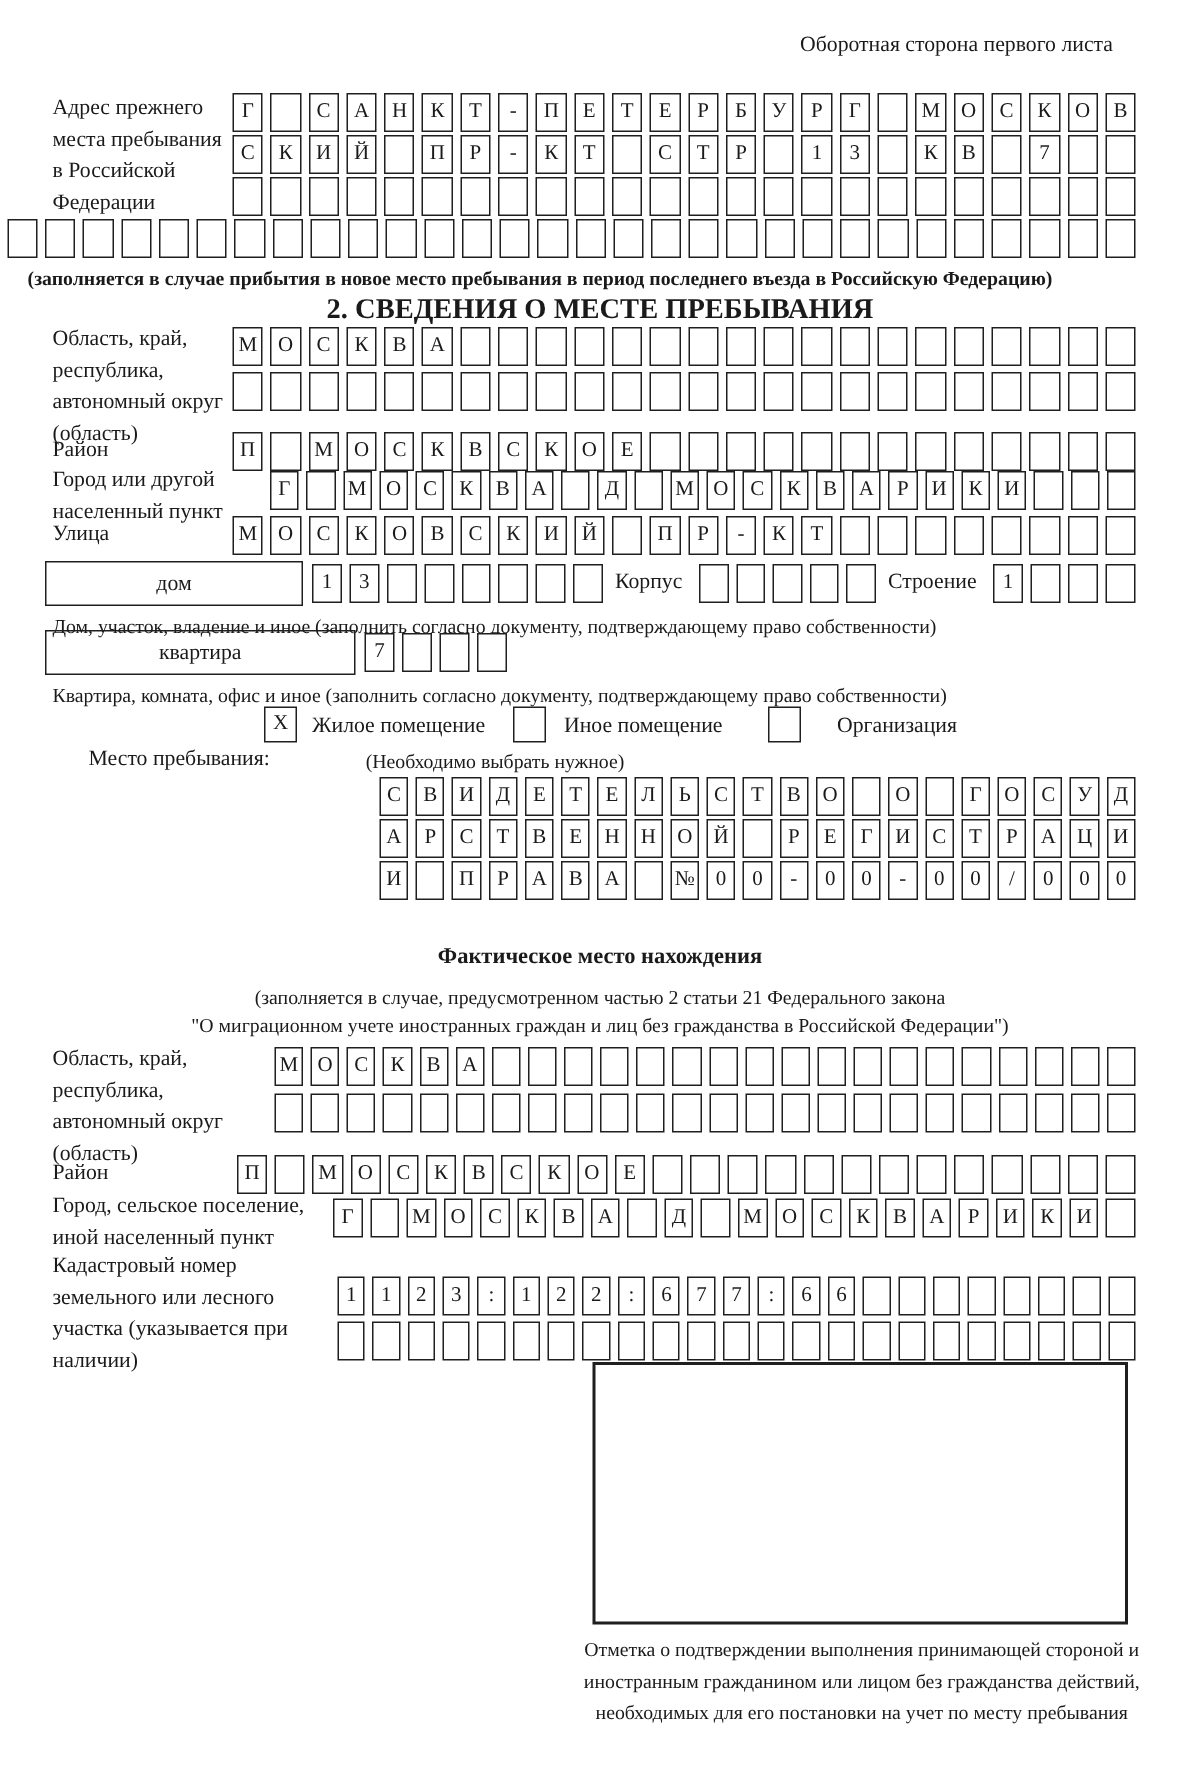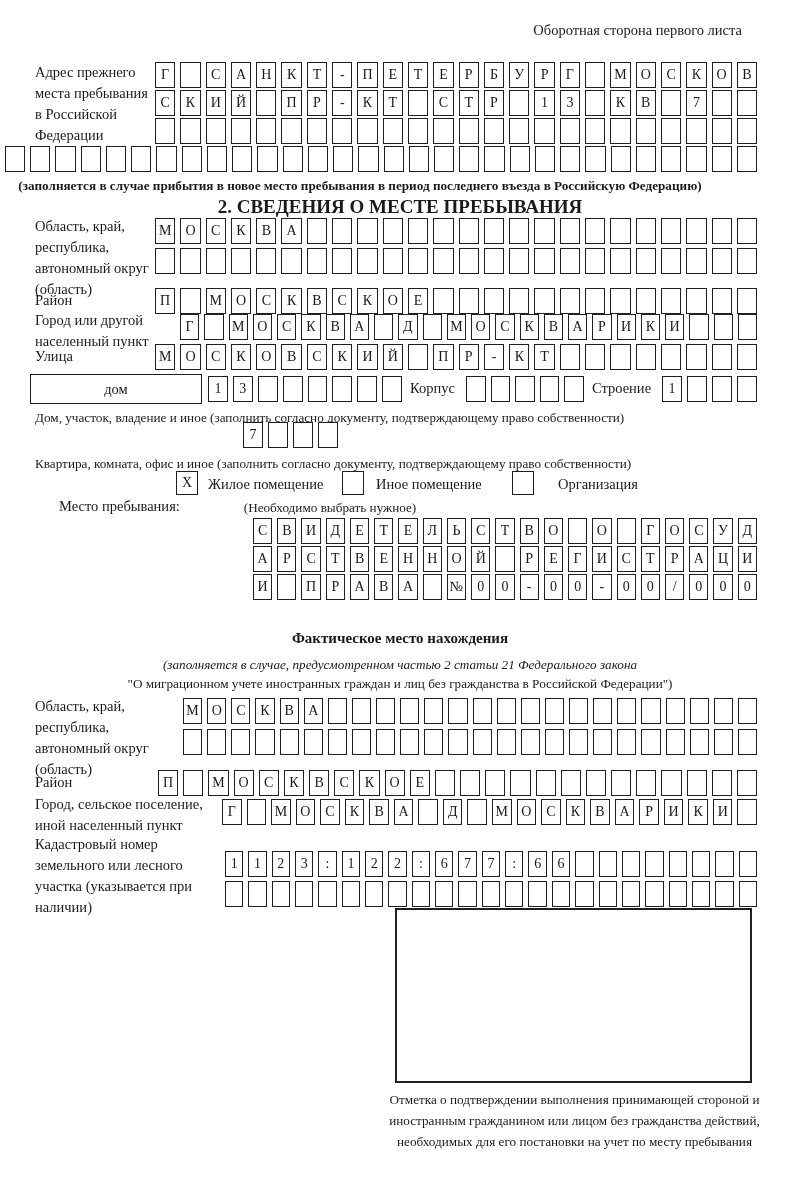--- a/index.html
+++ b/index.html
@@ -316,6 +316,7 @@
     </div>
   <div class="abs cap" style="left:35px;top:408px;">Дом, участок, владение и иное (заполнить согласно документу, подтверждающему право собственности)</div>
 
+  <div class="abs widebox" style="left:30px;top:420px;width:207px;">квартира</div>
   <div class="abs cells" style="left:243px;top:422px;width:95px;">
       <div class="cell">7</div>
       <div class="cell"></div>

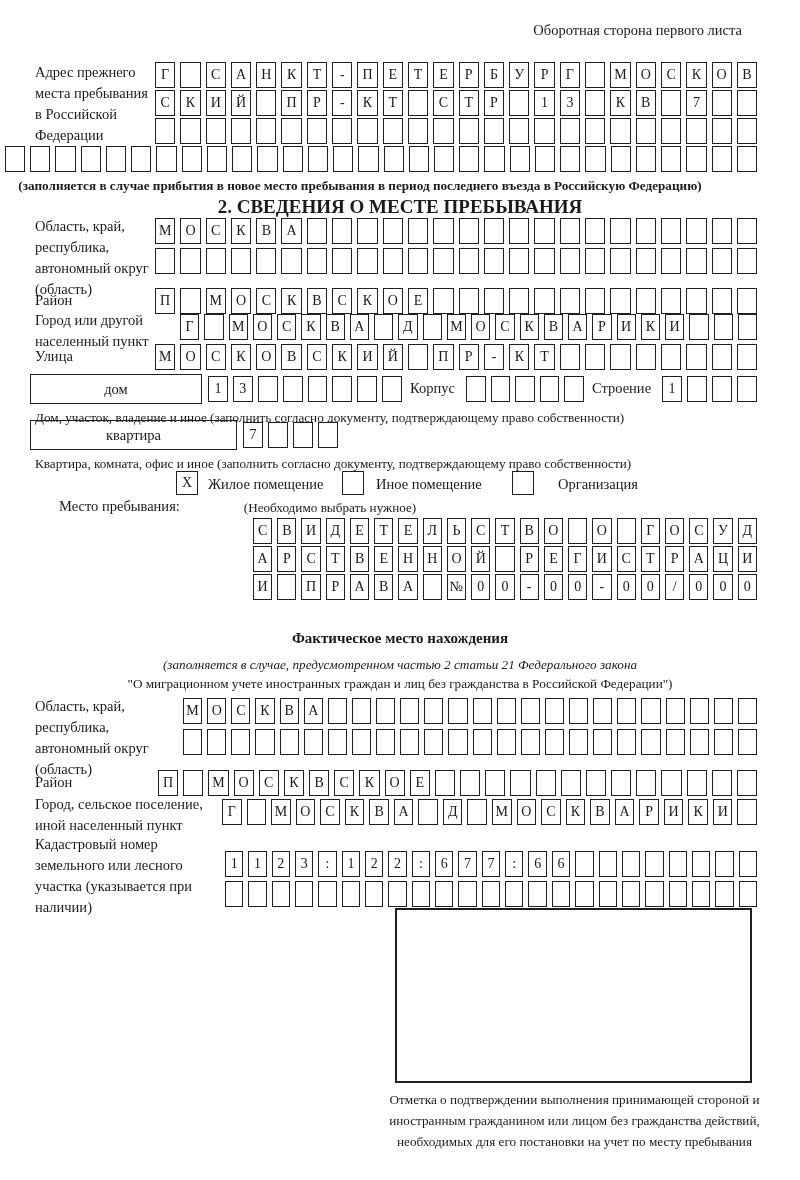--- a/index.html
+++ b/index.html
@@ -405,7 +405,7 @@
     </div>
 
   <div class="abs ttl" style="top:630px;font-size:15px;">Фактическое место нахождения</div>
-  <div class="abs cap center" style="left:0;top:655px;width:800px;font-style:italic;">(заполняется в случае, предусмотренном частью 2 статьи 21 Федерального закона</div>
+  <div class="abs cap center" style="left:0;top:655px;width:800px;">(заполняется в случае, предусмотренном частью 2 статьи 21 Федерального закона</div>
   <div class="abs cap center" style="left:0;top:674px;width:800px;">"О миграционном учете иностранных граждан и лиц без гражданства в Российской Федерации")</div>
 
   <div class="abs lbl" style="left:35px;top:696px;width:145px;">Область, край, республика, автономный округ (область)</div>

